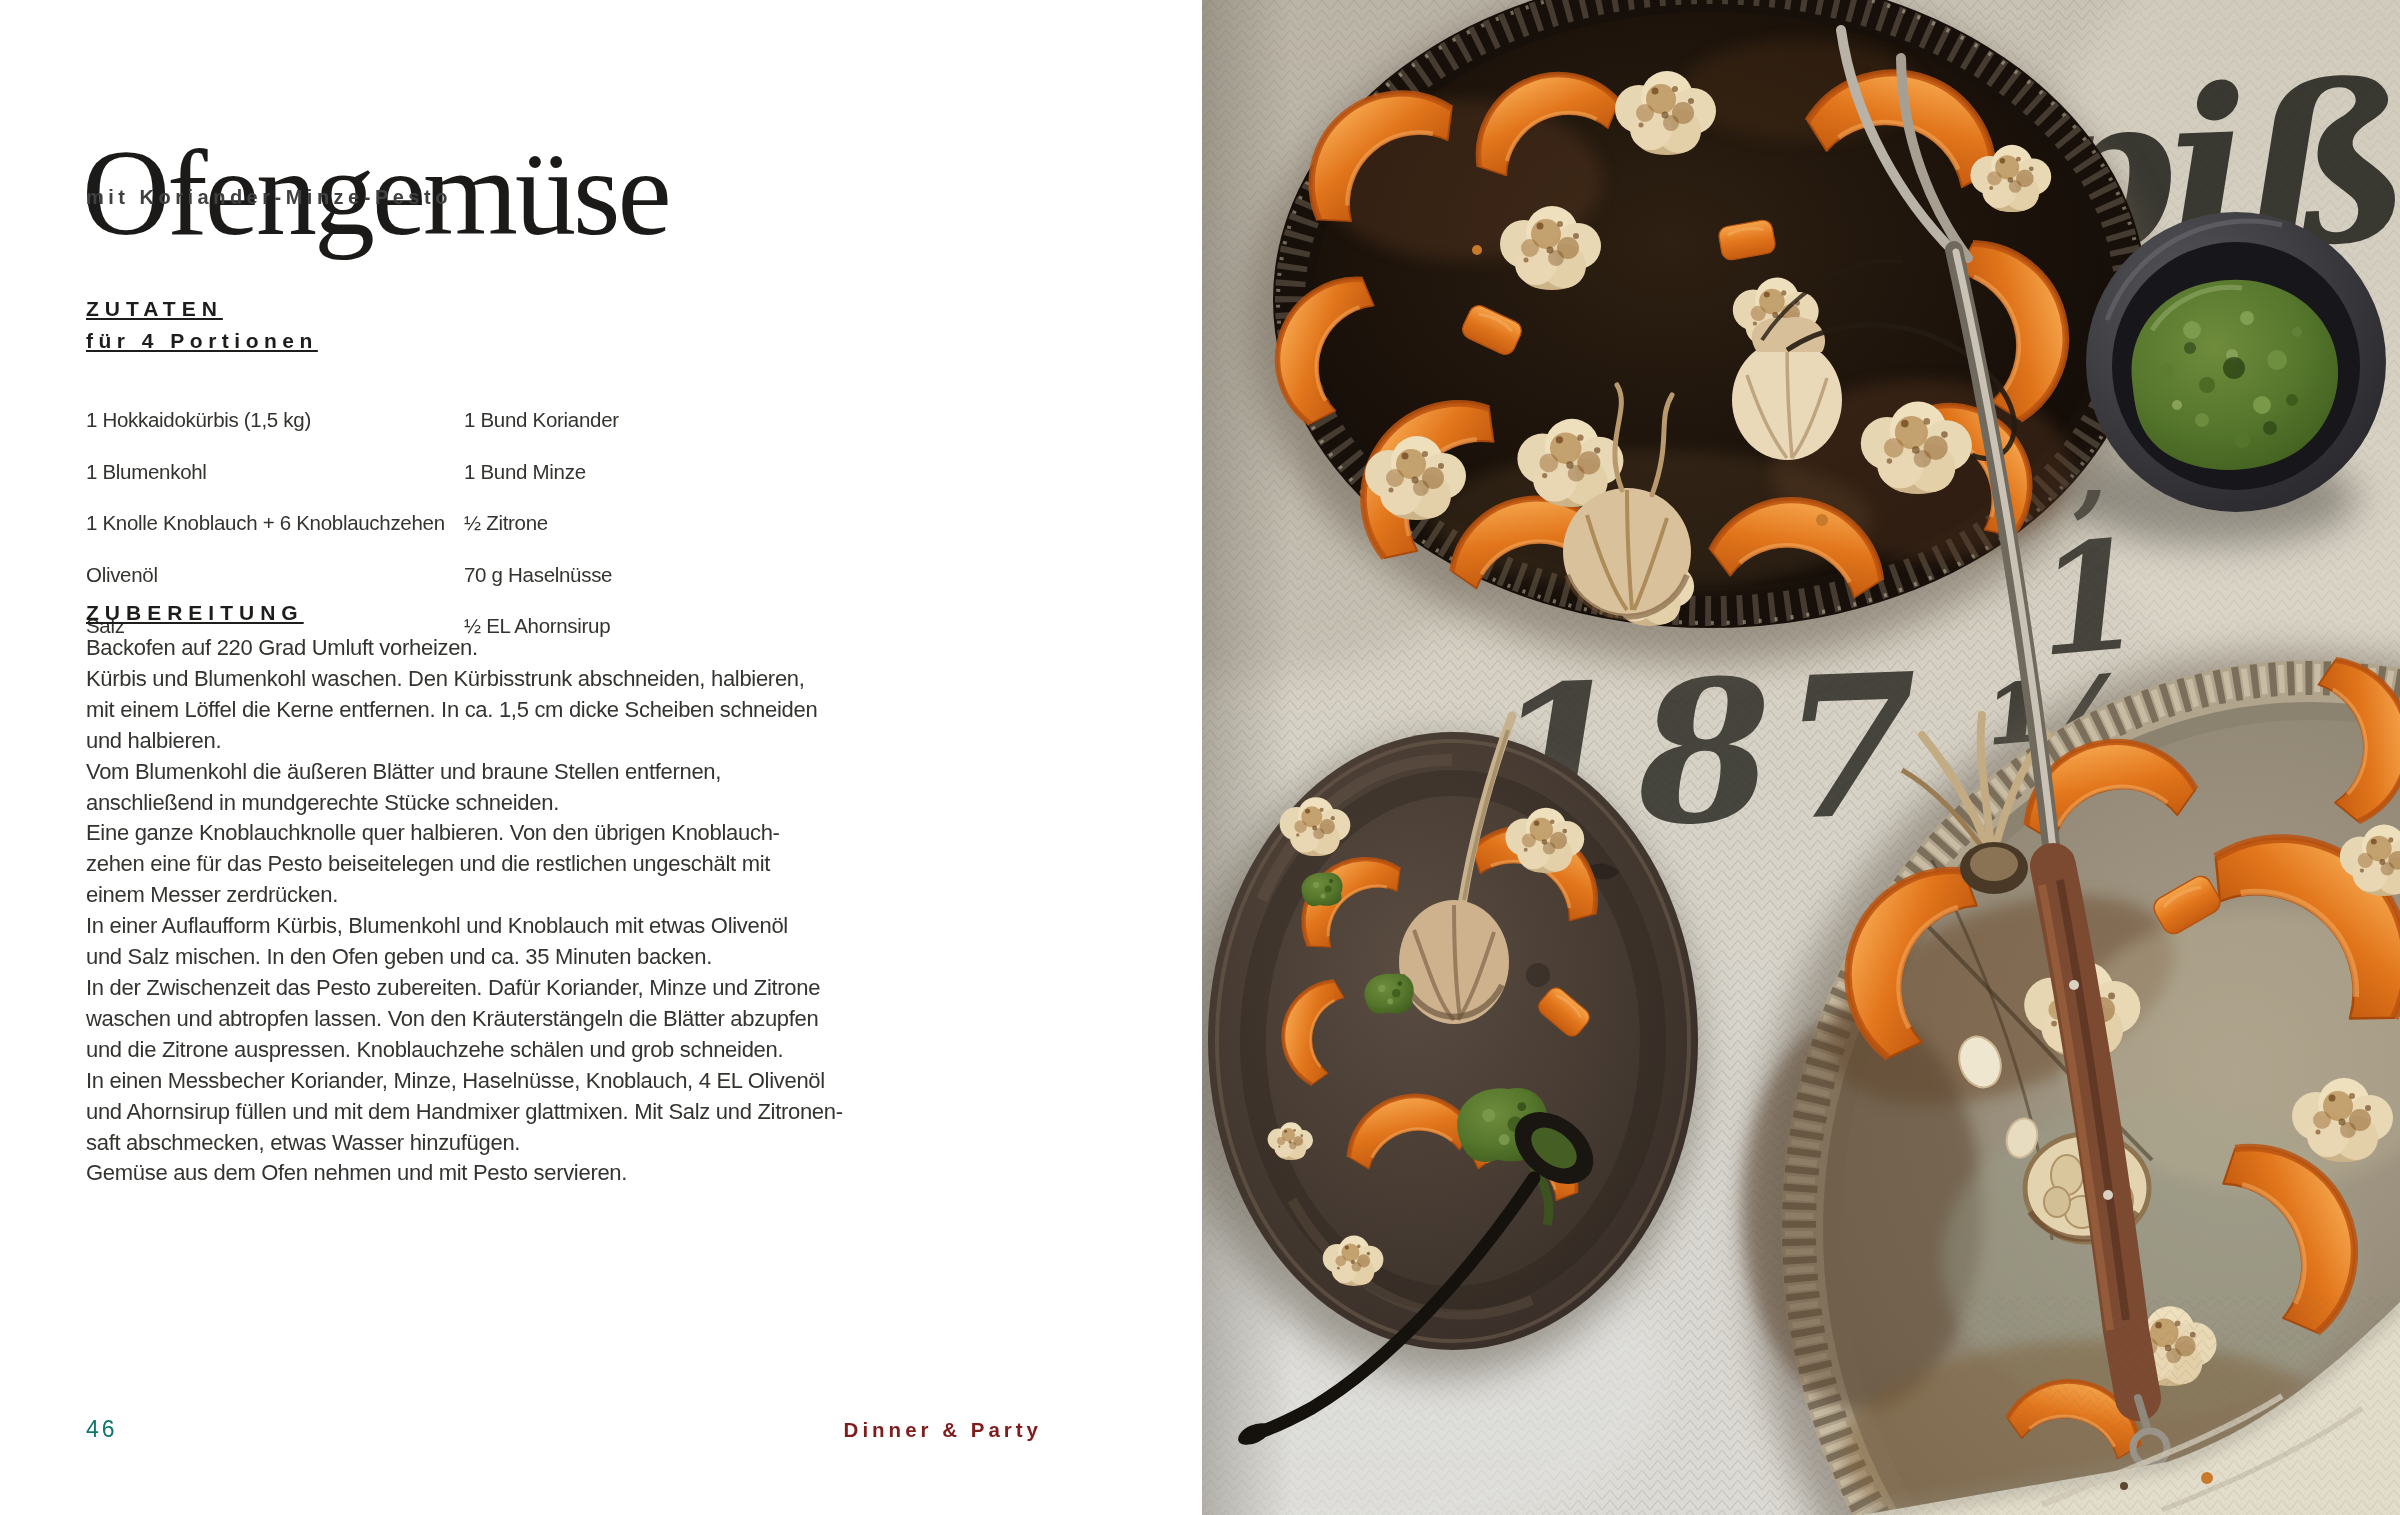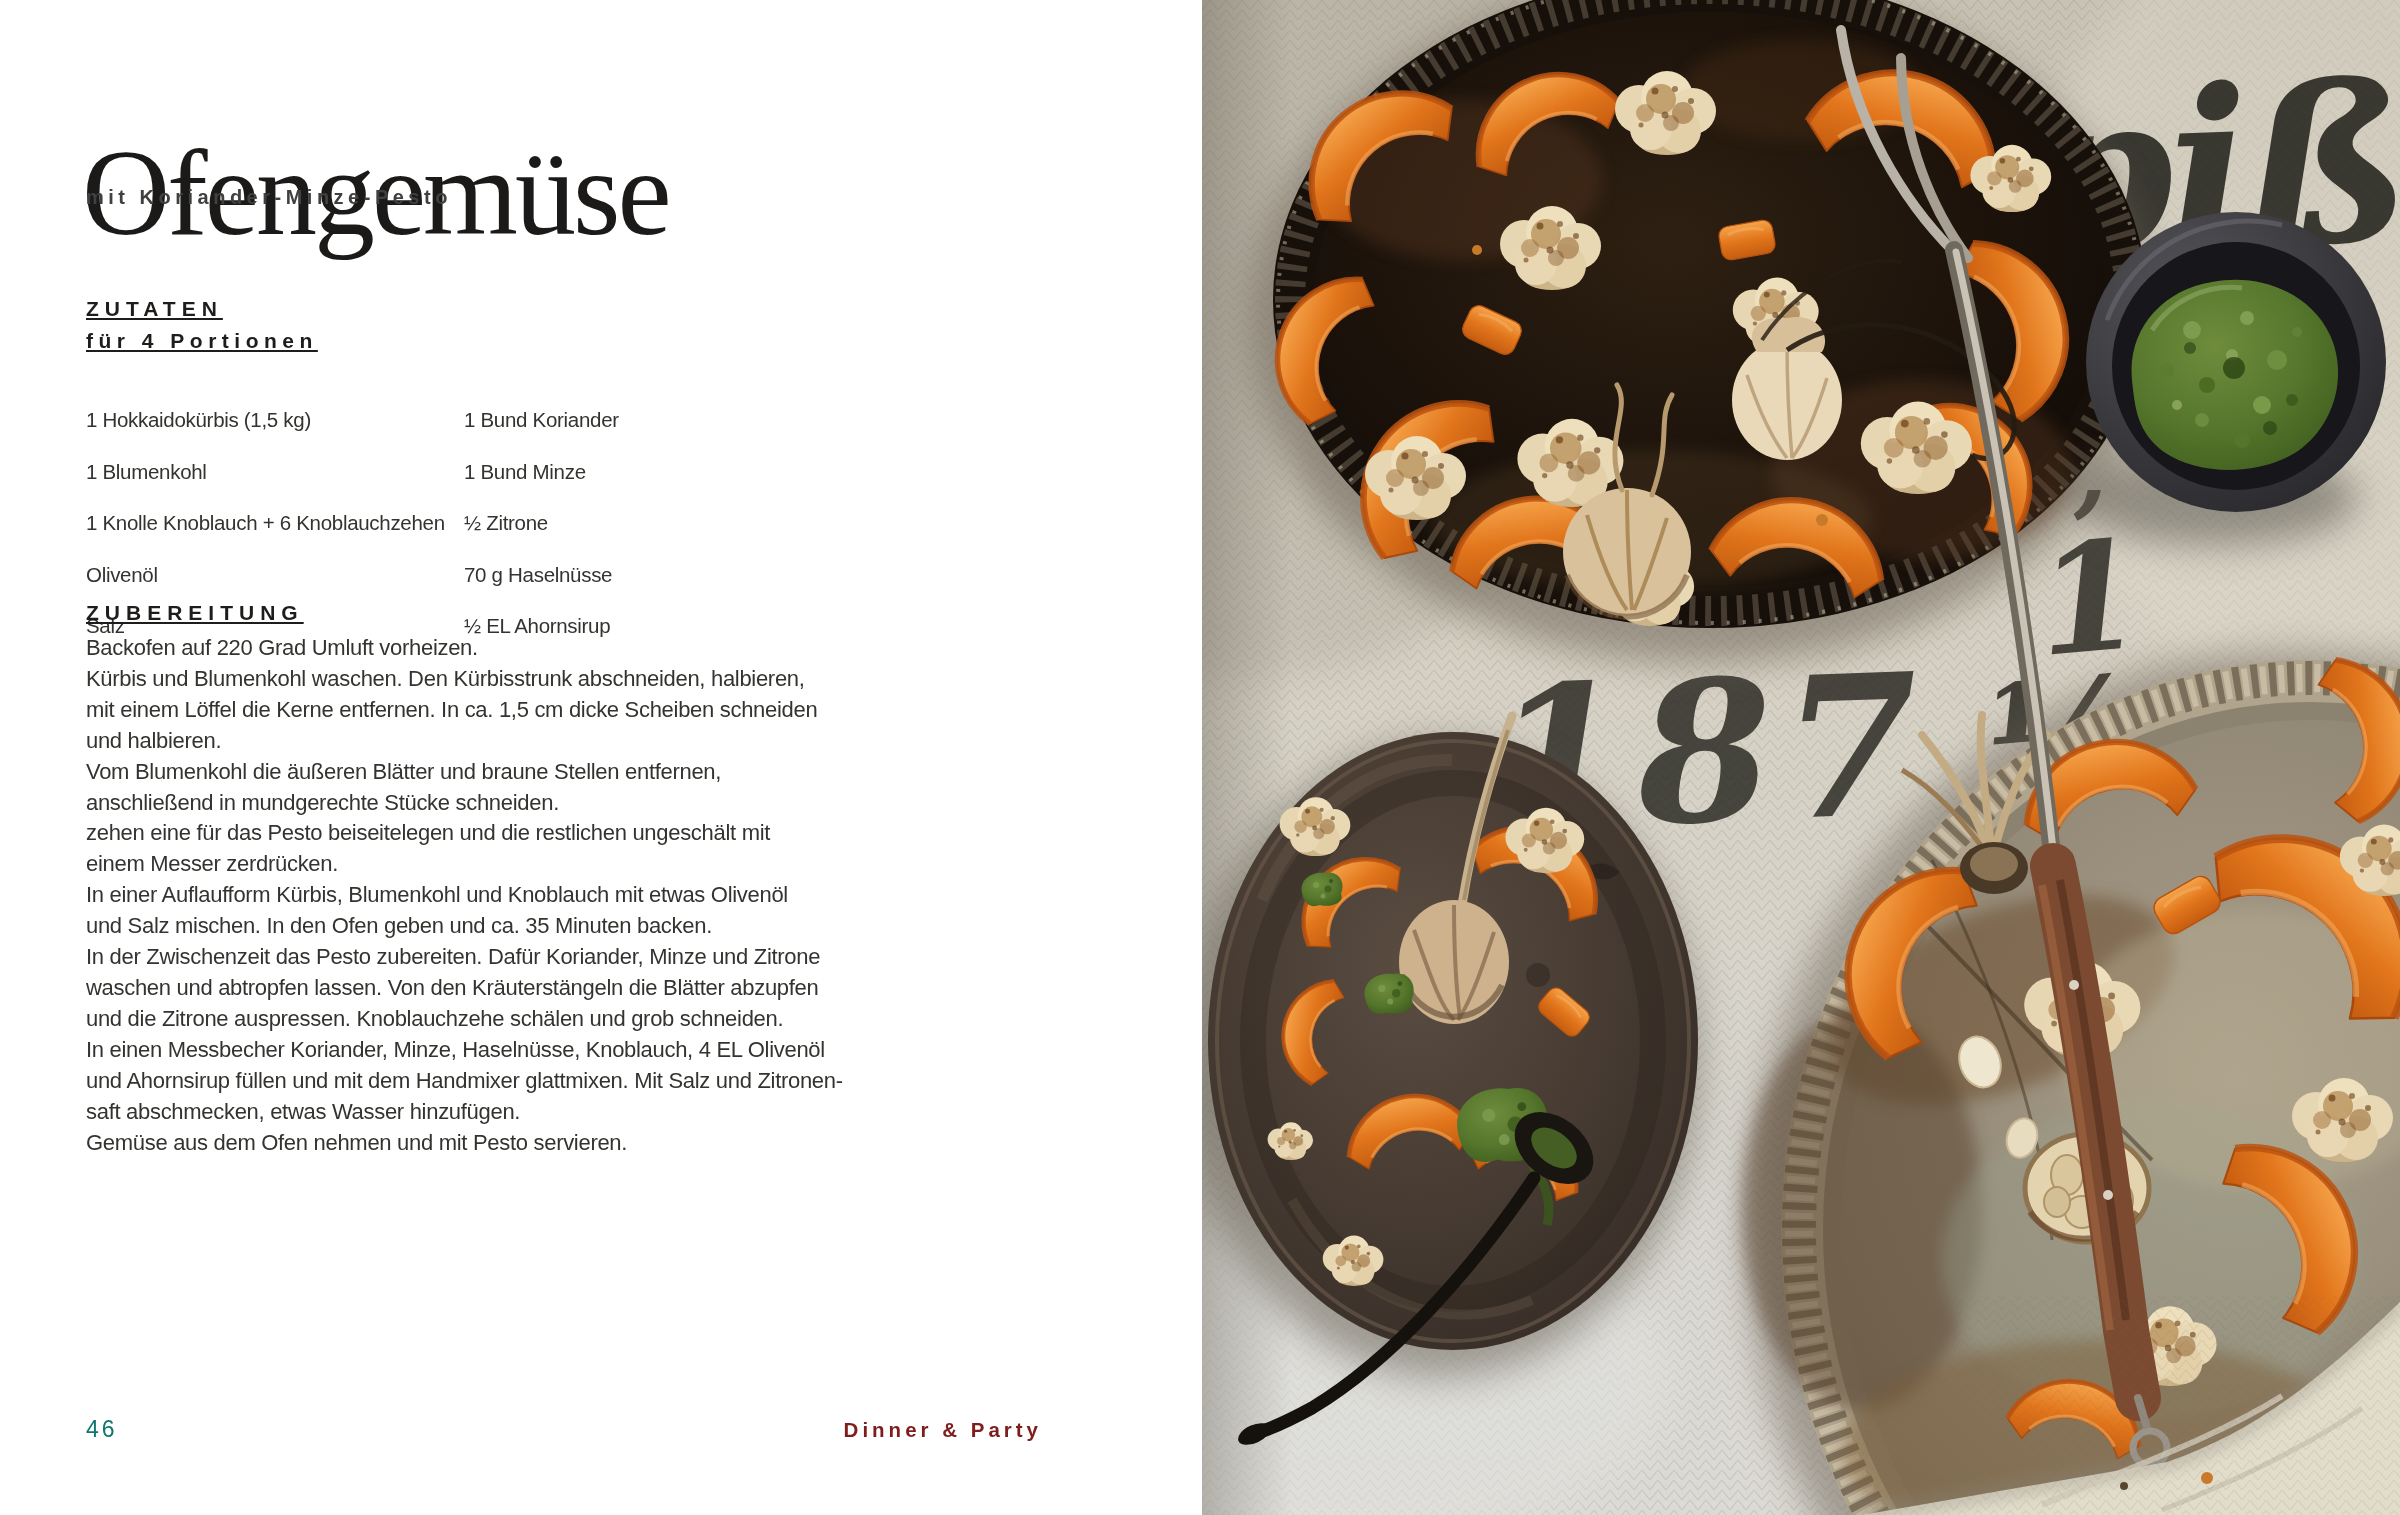--- a/index.html
+++ b/index.html
@@ -65,6 +65,7 @@
       <div>und halbieren.</div>
       <div>Vom Blumenkohl die äußeren Blätter und braune Stellen entfernen,</div>
       <div>anschließend in mundgerechte Stücke schneiden.</div>
+      <div>Eine ganze Knoblauchknolle quer halbieren. Von den übrigen Knoblauch-</div>
       <div>zehen eine für das Pesto beiseitelegen und die restlichen ungeschält mit</div>
       <div>einem Messer zerdrücken.</div>
       <div>In einer Auflaufform Kürbis, Blumenkohl und Knoblauch mit etwas Olivenöl</div>

